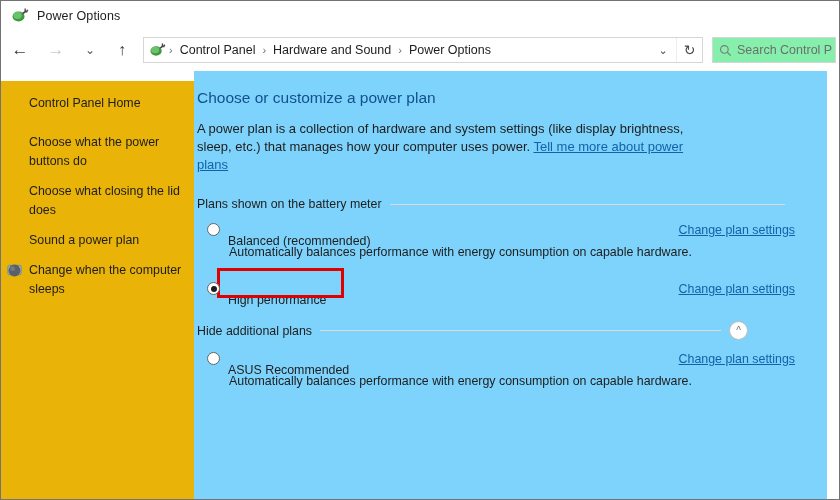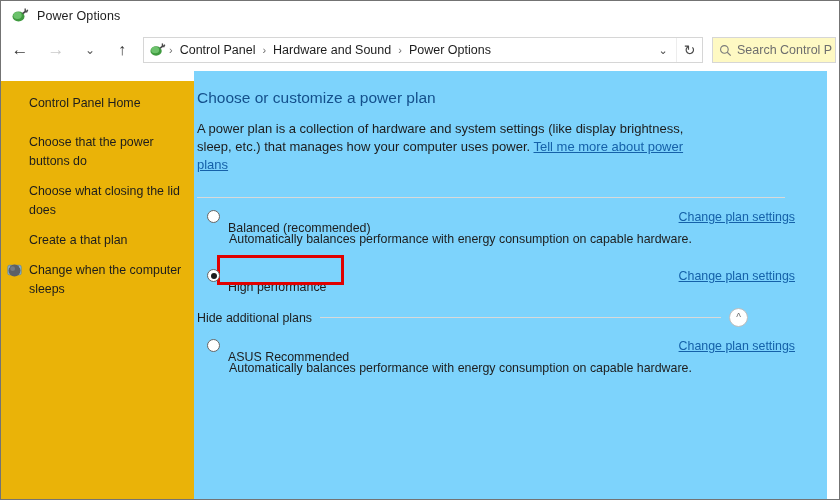--- a/index.html
+++ b/index.html
@@ -95,7 +95,7 @@
     margin-left: 9px;
     height: 26px;
     width: 124px;
-    background: #fef9c3;
+    background: #86efac;
     border: 1px solid #d6d6d6;
     display: flex; align-items: center;
     overflow: hidden;

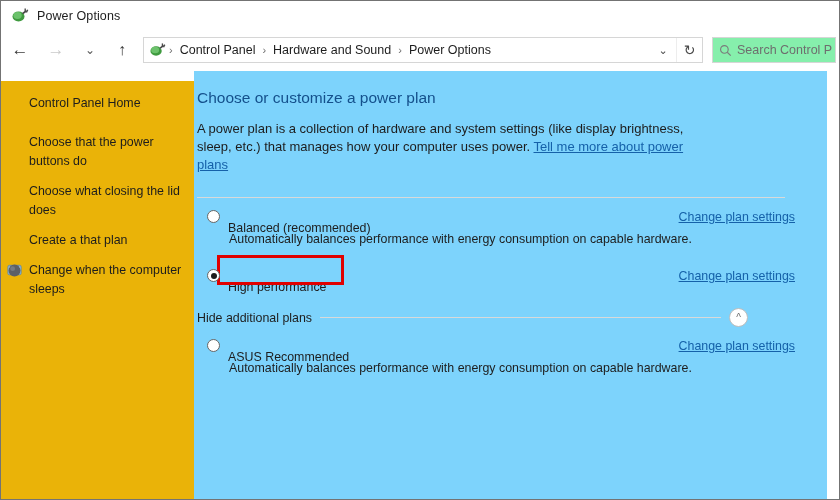--- a/index.html
+++ b/index.html
@@ -286,7 +286,7 @@
       <span>Control Panel Home</span>
     </div>
     <div class="side-item">
-      <span>Choose that the power buttons do</span>
+      <span>Choose what the power buttons do</span>
     </div>
     <div class="side-item">
       <span>Choose what closing the lid does</span>

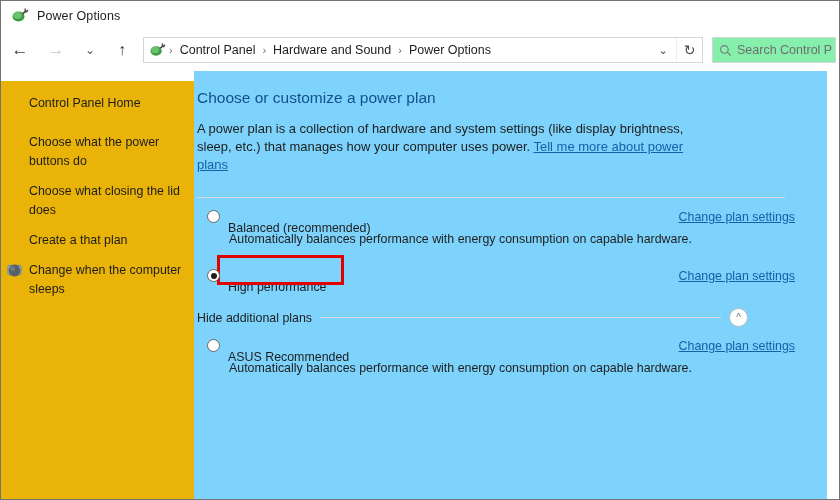--- a/index.html
+++ b/index.html
@@ -324,6 +324,7 @@
     </p>
 
     <div class="section-head">
+      <span class="sh-label">Plans shown on the battery meter</span>
       <span class="sh-rule"></span>
     </div>
 

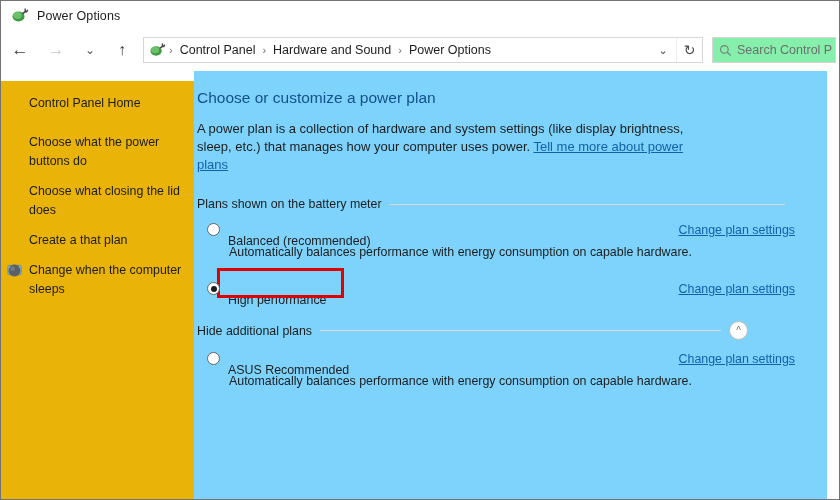--- a/index.html
+++ b/index.html
@@ -292,7 +292,7 @@
       <span>Choose what closing the lid does</span>
     </div>
     <div class="side-item">
-      <span>Create a that plan</span>
+      <span>Sound a power plan</span>
     </div>
     <div class="side-item link">
       <span class="sicon">

